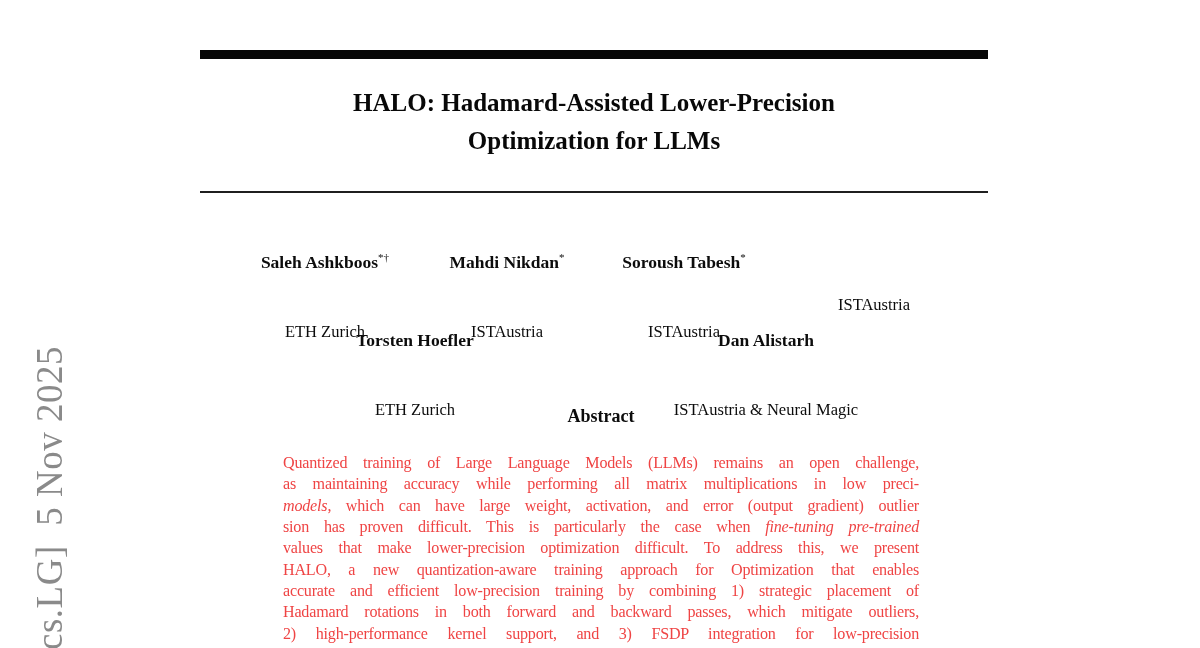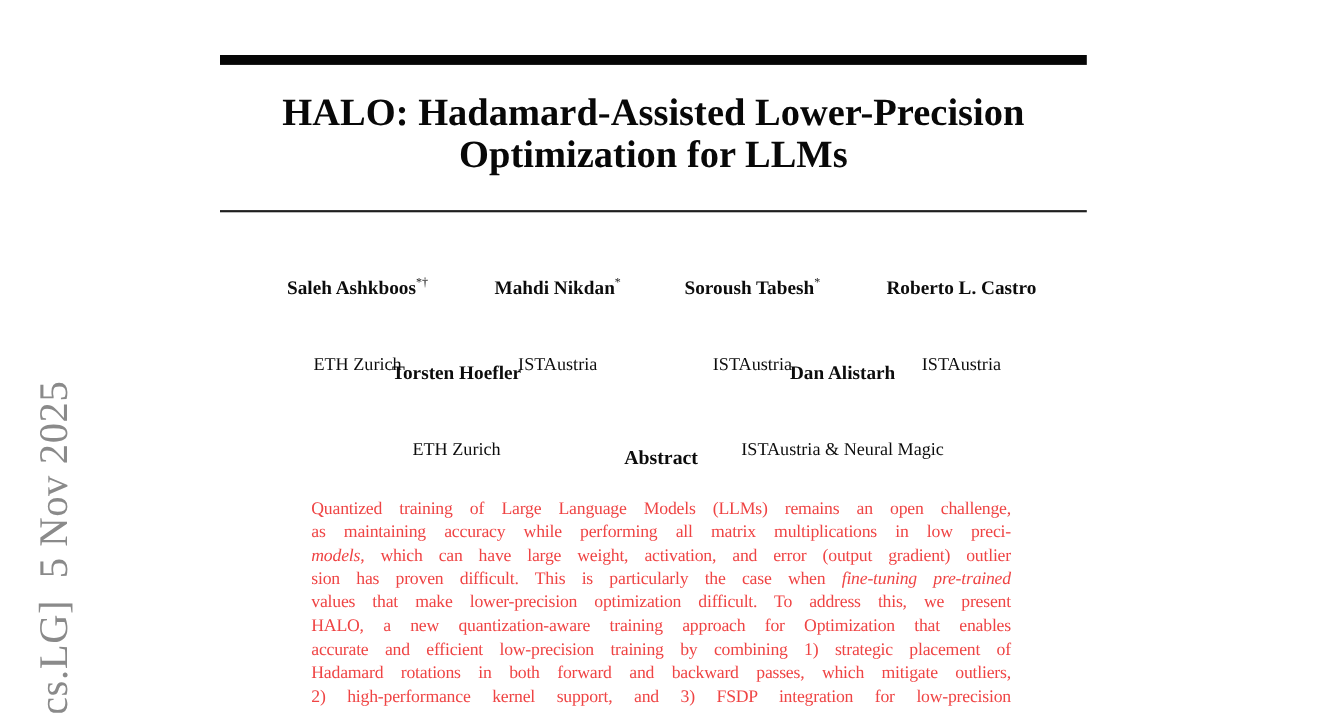--- a/index.html
+++ b/index.html
@@ -41,7 +41,7 @@
     left: 200px; top: 84px; width: 788px;
     text-align: center;
     font-weight: bold;
-    font-size: 35px;
+    font-size: 25px;
     line-height: 38px;
     color: #080808;
   }

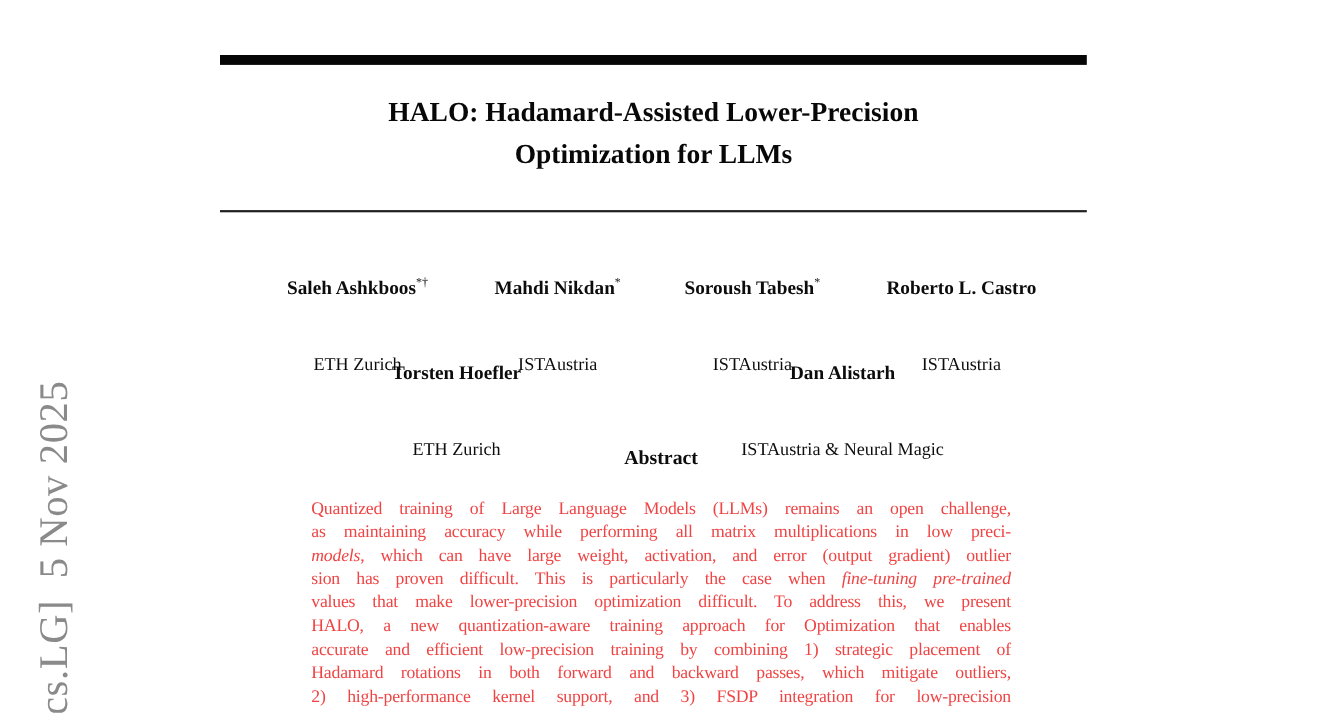--- a/index.html
+++ b/index.html
@@ -113,7 +113,6 @@
     <div class="affil">ISTAustria</div>
   </div>
   <div class="author a3">
-    <div class="name"><span>Roberto L. Castro</span><sup></sup></div>
     <div class="affil">ISTAustria</div>
   </div>
   <div class="author a4">

